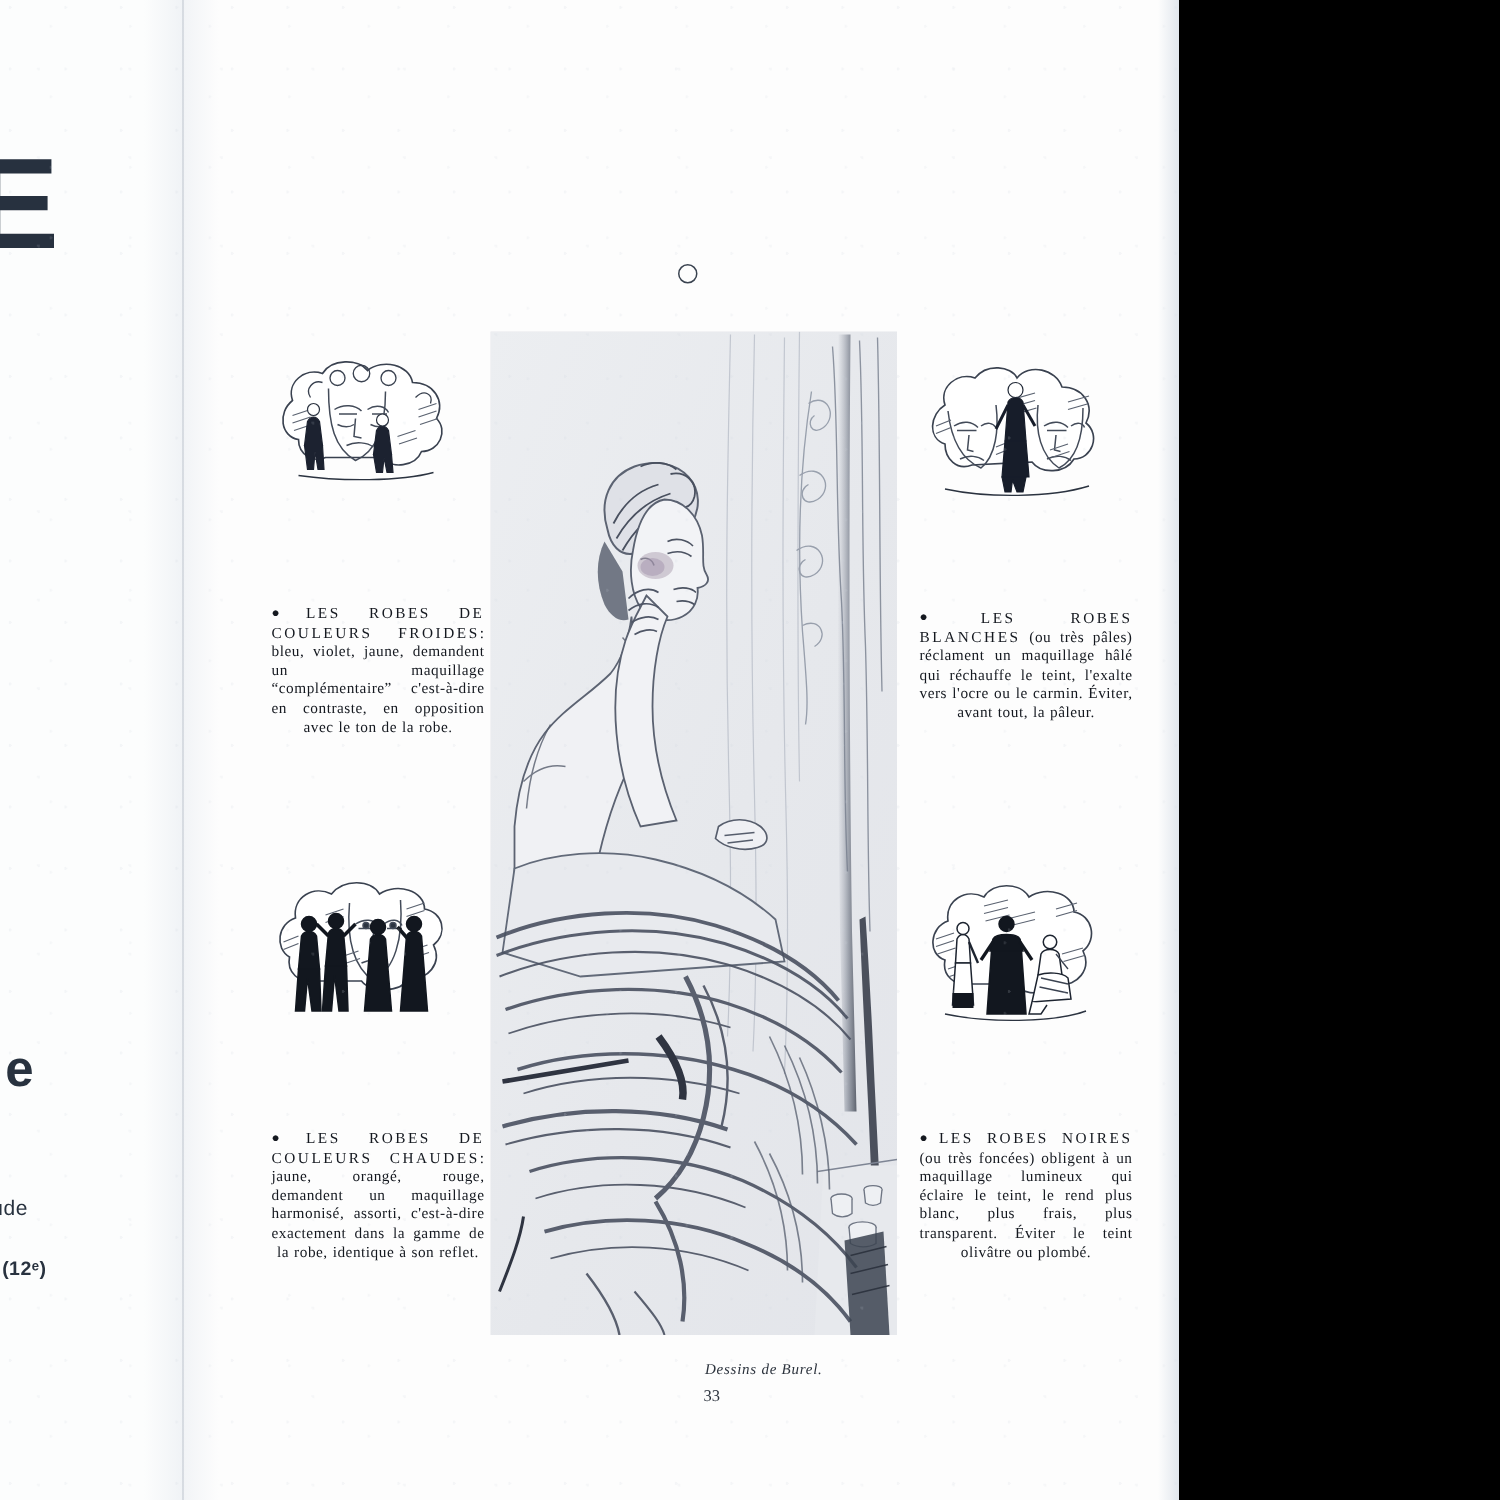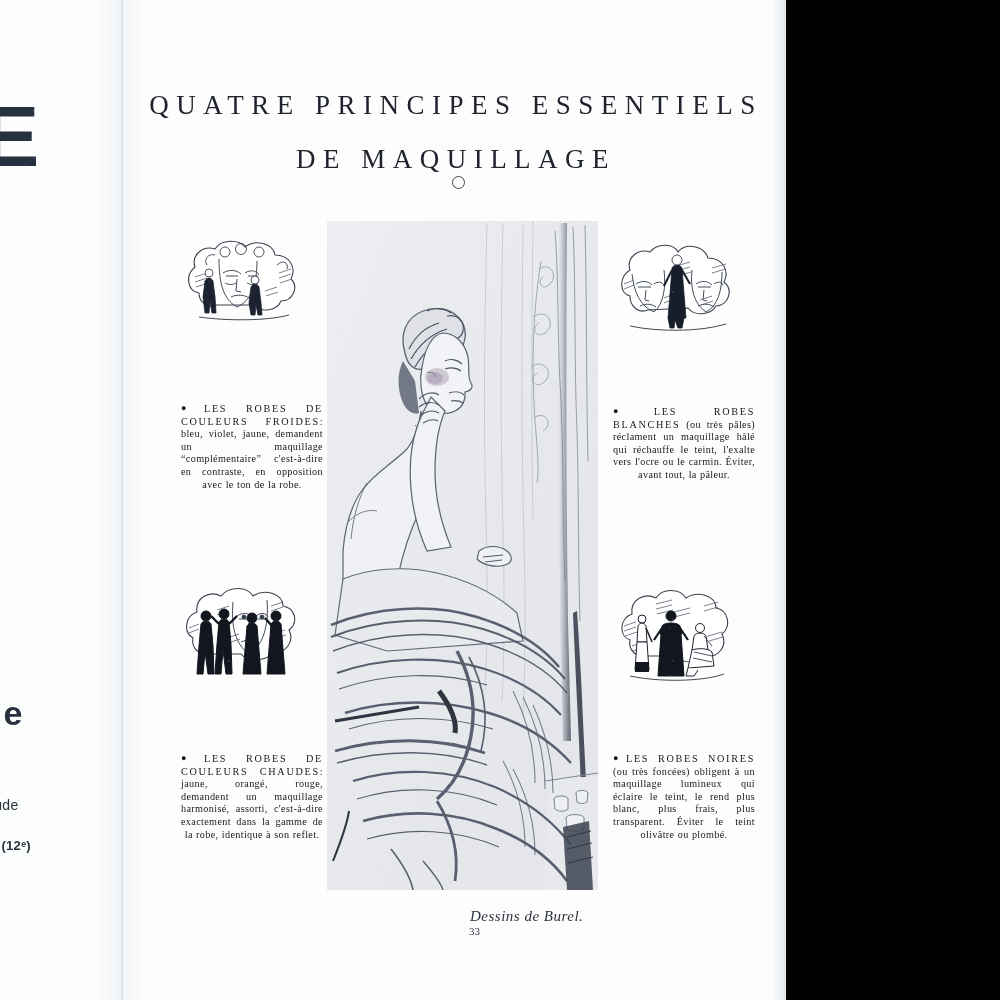--- a/index.html
+++ b/index.html
@@ -257,10 +257,6 @@
     <div class="gutter-shade"></div>
     <div class="gutter-line"></div>
 
-    <div class="headline">
-      <span>QUATRE PRINCIPES ESSENTIELS</span>
-      <span class="l2">DE MAQUILLAGE</span>
-    </div>
     <div class="orn-circle"></div>
 
     <div class="plate">

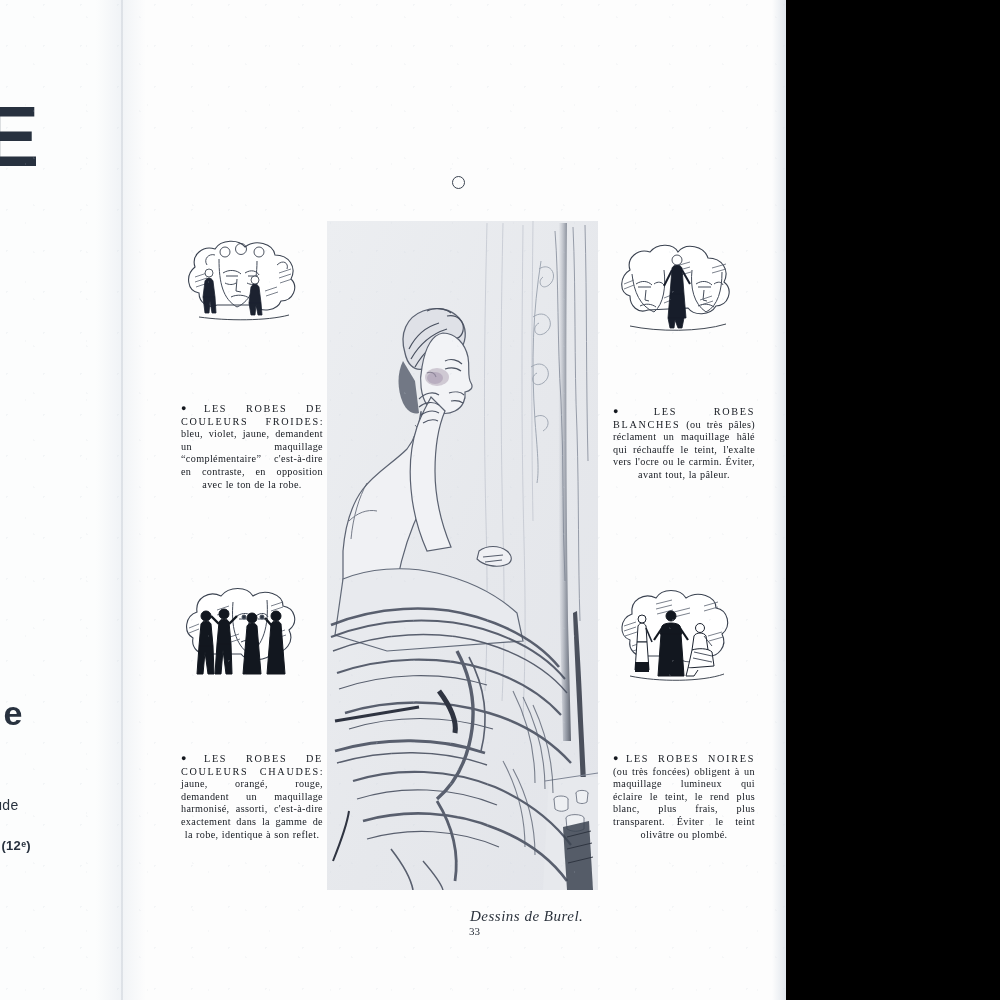--- a/index.html
+++ b/index.html
@@ -211,7 +211,7 @@
     color: #2b323c;
     font-family: "Liberation Serif", serif;
     font-style: italic;
-    font-size: 15px;
+    font-size: 10px;
     letter-spacing: 0.5px;
     text-align: left;
   }

